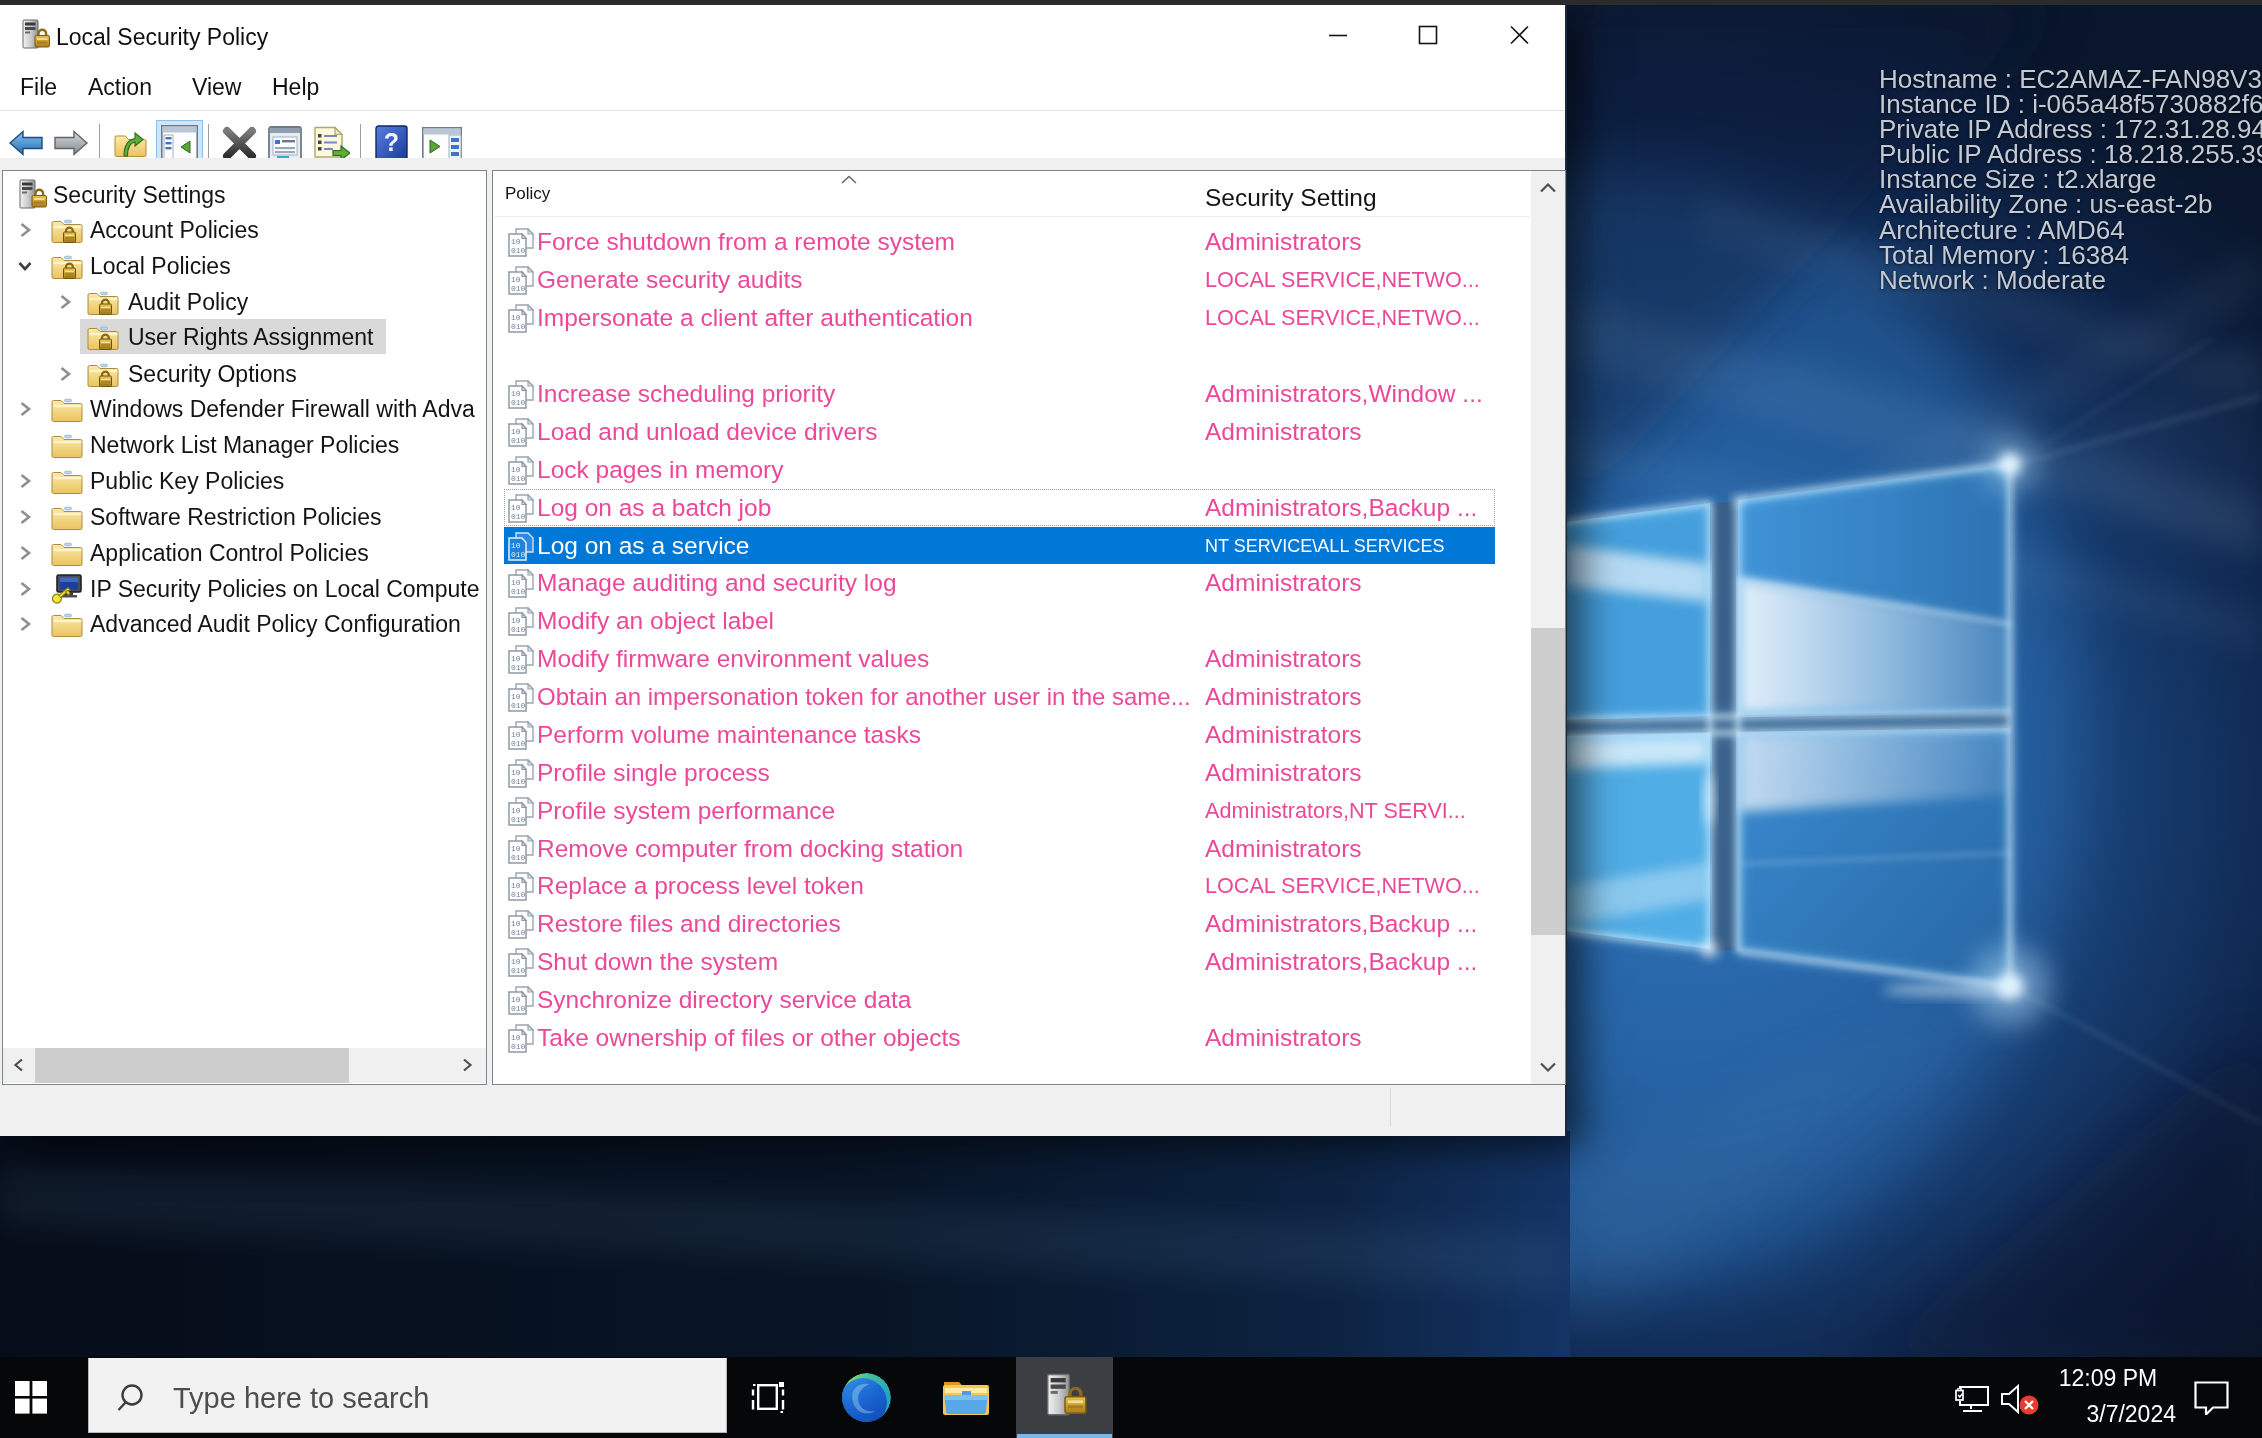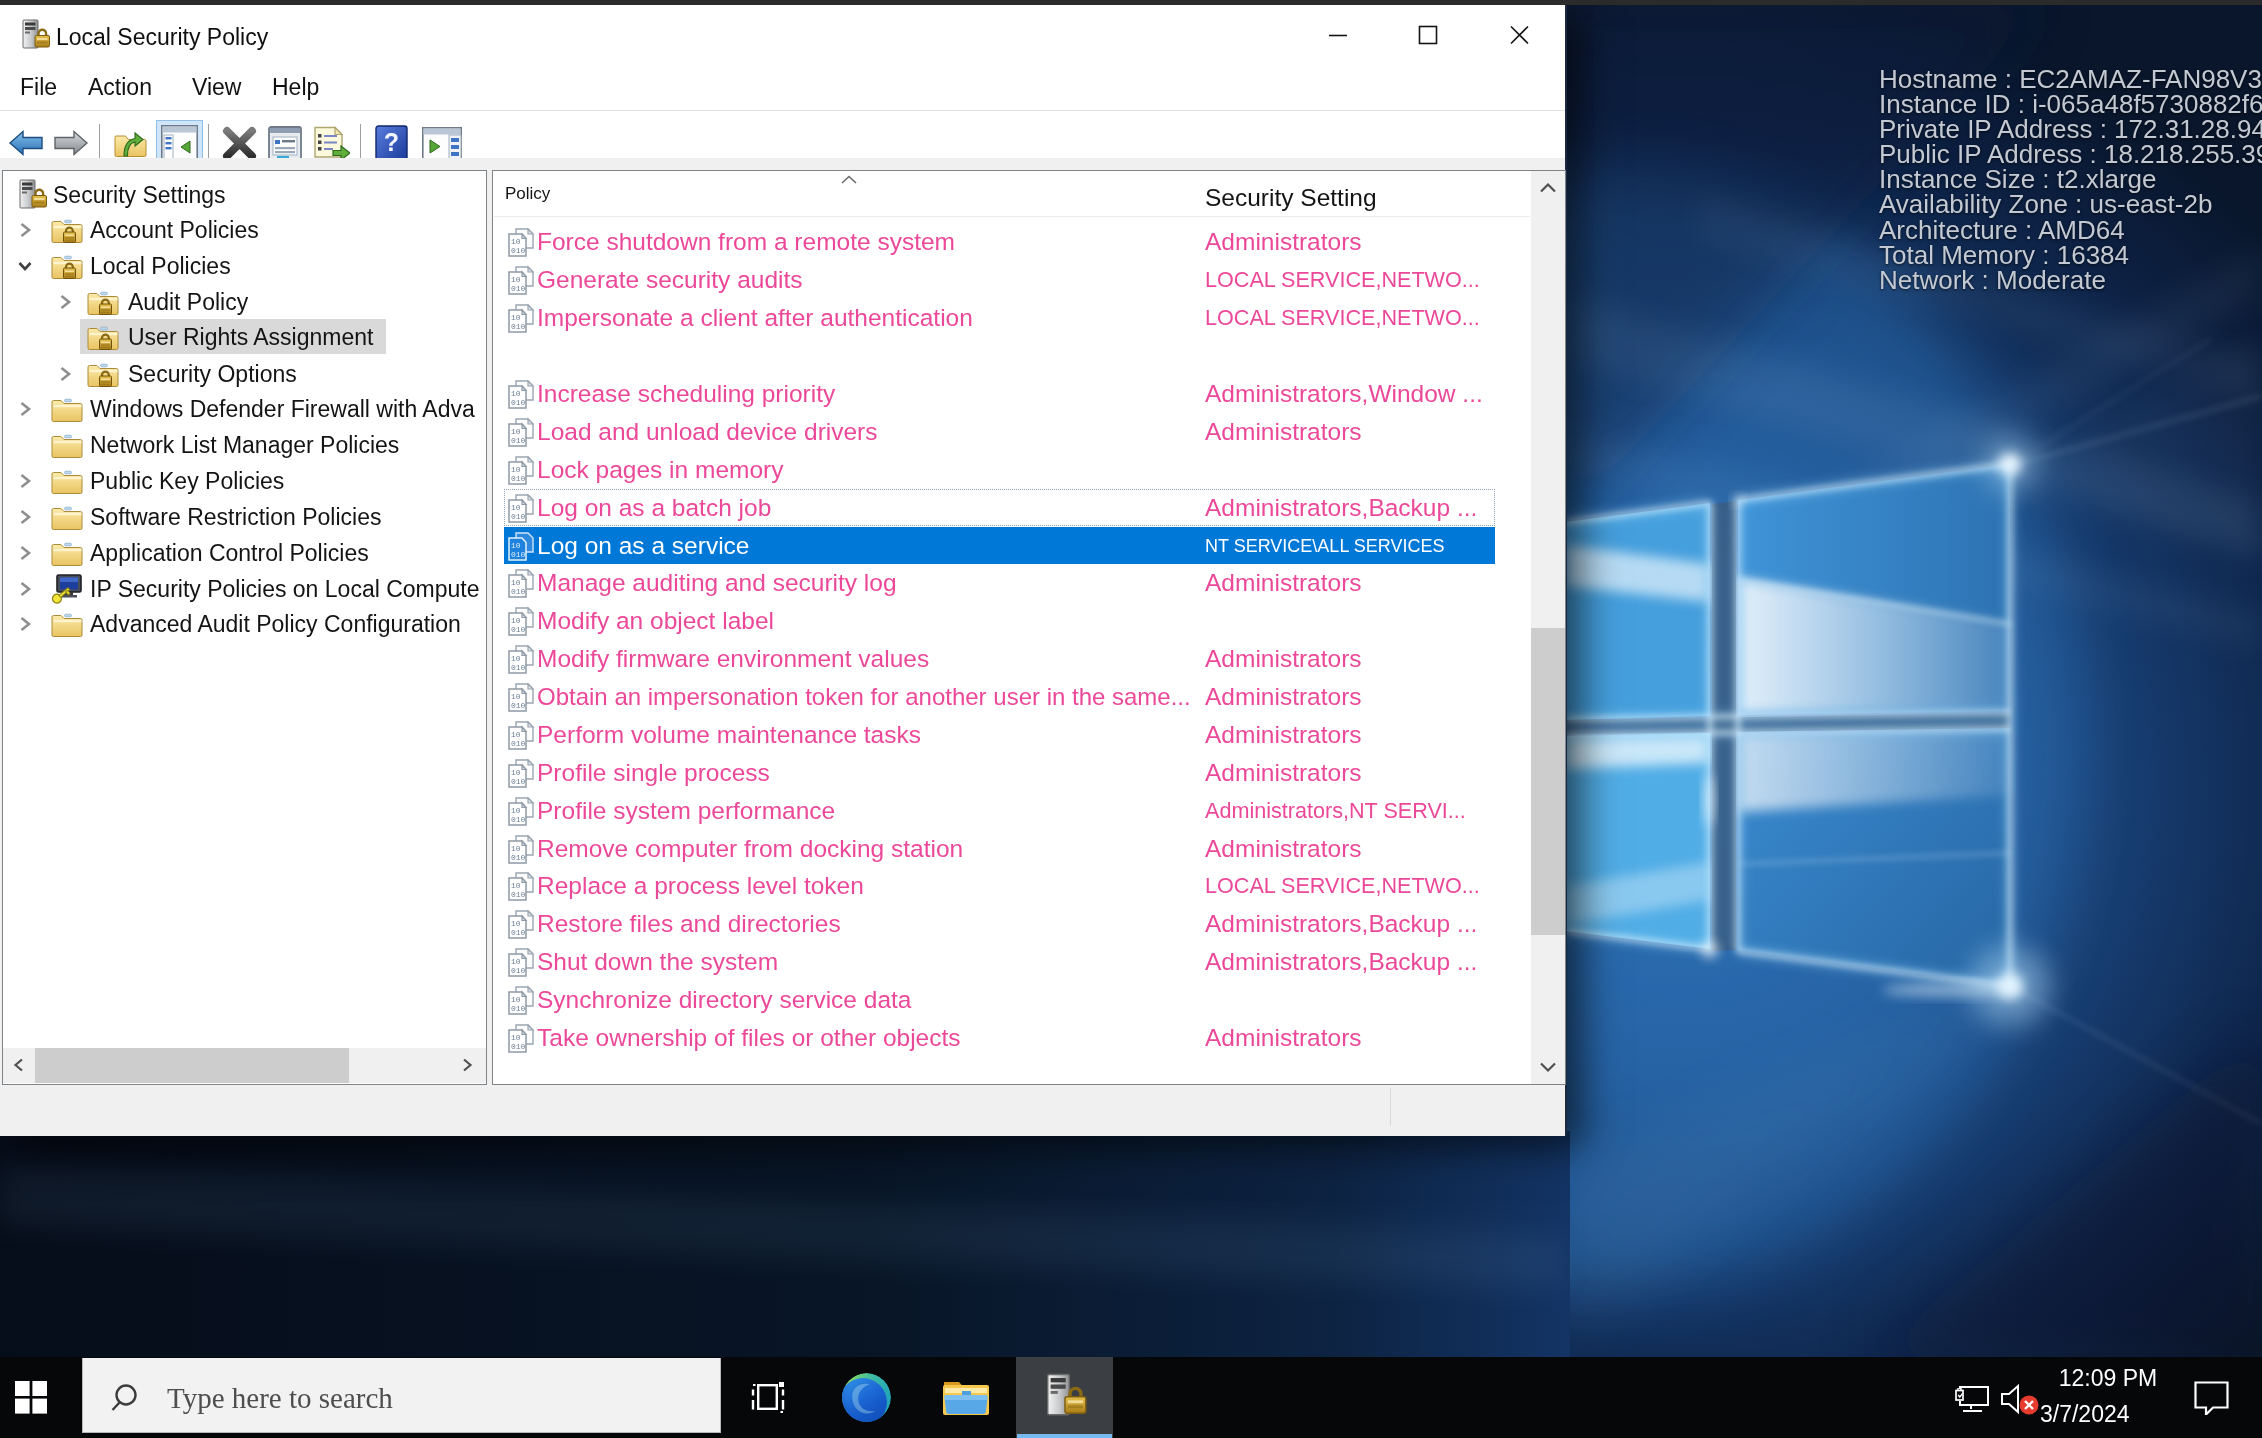--- a/index.html
+++ b/index.html
@@ -35,7 +35,7 @@
   #focrow{position:absolute;left:504px;top:484px;width:991px;height:37px;border:1px dotted #8fa3b5;}
   .sbthumb{position:absolute;background:#cdcdcd;}
   #taskbar{position:absolute;left:0;top:1357px;width:2262px;height:81px;background:#060709;z-index:20;}
-  #search{position:absolute;left:82px;top:1px;width:639px;height:75px;background:#f2f2f2;border:1px solid #b7b7b7;border-top:none;font-family:Liberation Serif, serif;}
+  #search{position:absolute;left:88px;top:1px;width:639px;height:75px;background:#f2f2f2;border:1px solid #b7b7b7;border-top:none;}
   #searchtxt{position:absolute;left:84px;top:24px;font-size:29px;color:#4e4e4e;}
   #apptile{position:absolute;left:1016px;top:0;width:97px;height:81px;background:#3b3f44;}
   #appunder{position:absolute;left:1017px;top:77px;width:95px;height:4px;background:#76b9ed;}

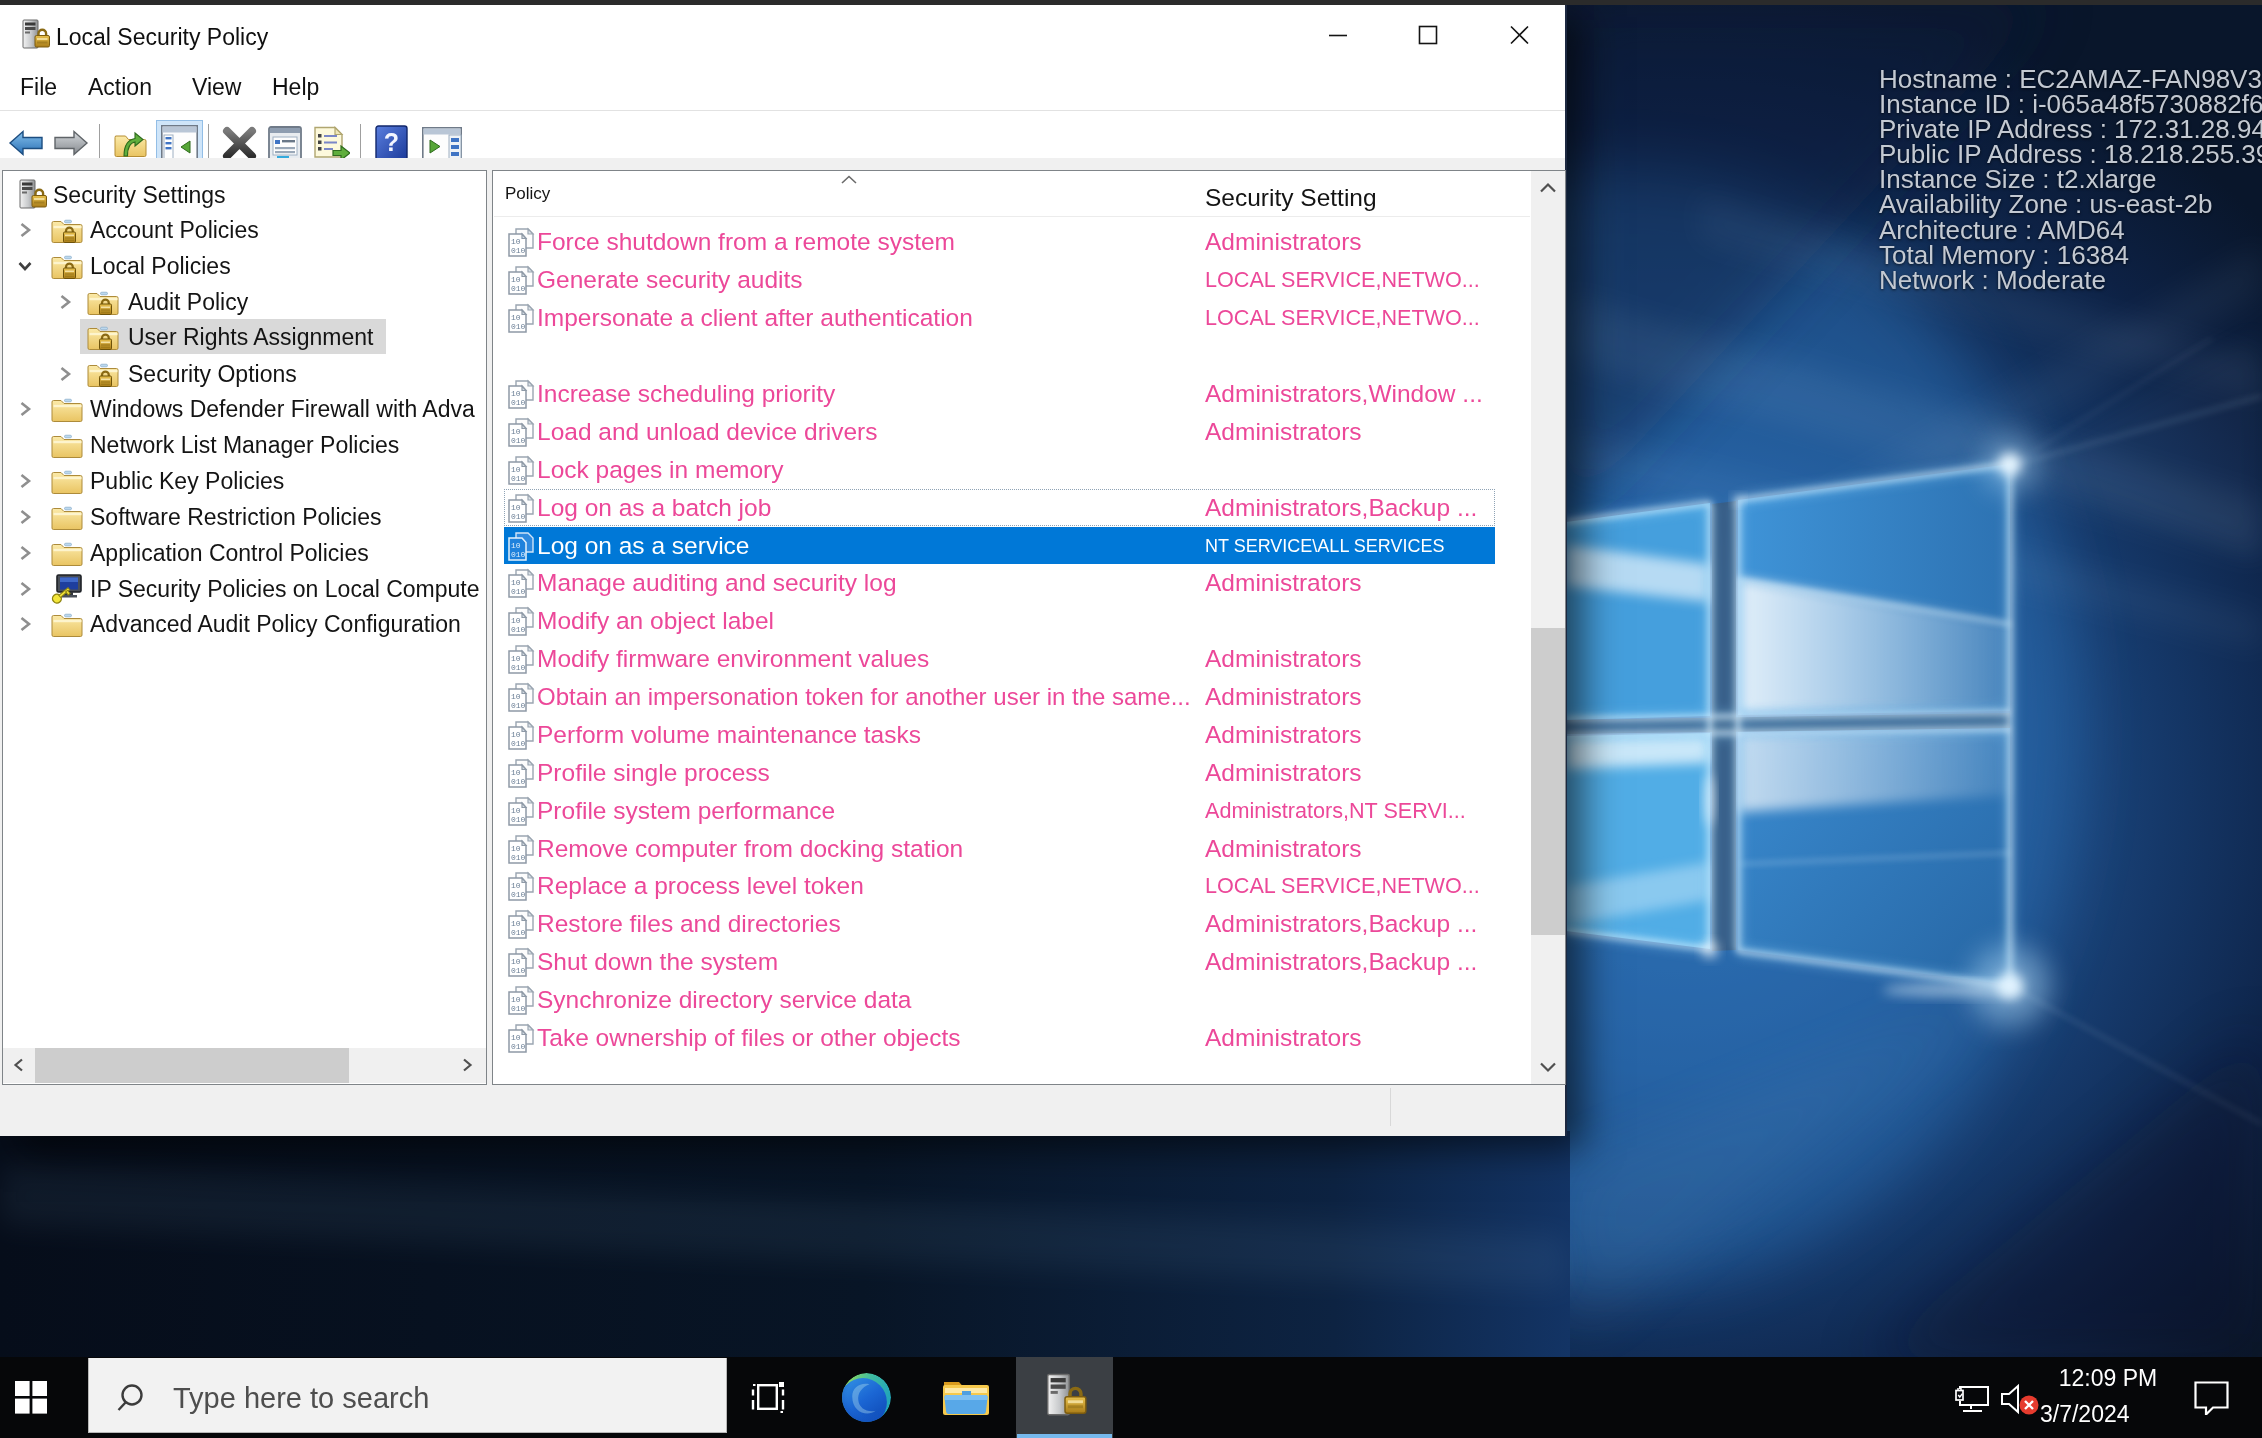--- a/index.html
+++ b/index.html
@@ -40,7 +40,7 @@
   #apptile{position:absolute;left:1016px;top:0;width:97px;height:81px;background:#3b3f44;}
   #appunder{position:absolute;left:1017px;top:77px;width:95px;height:4px;background:#76b9ed;}
   #clock{position:absolute;left:2040px;top:8px;width:136px;text-align:center;color:#fff;font-size:23px;line-height:26px;}
-  #date{position:absolute;left:2040px;top:44px;width:136px;text-align:left;color:#fff;font-size:23px;line-height:26px;}
+  #date{position:absolute;left:2040px;top:44px;width:136px;text-align:right;color:#fff;font-size:23px;line-height:26px;}
 </style>
 </head>
 <body>

